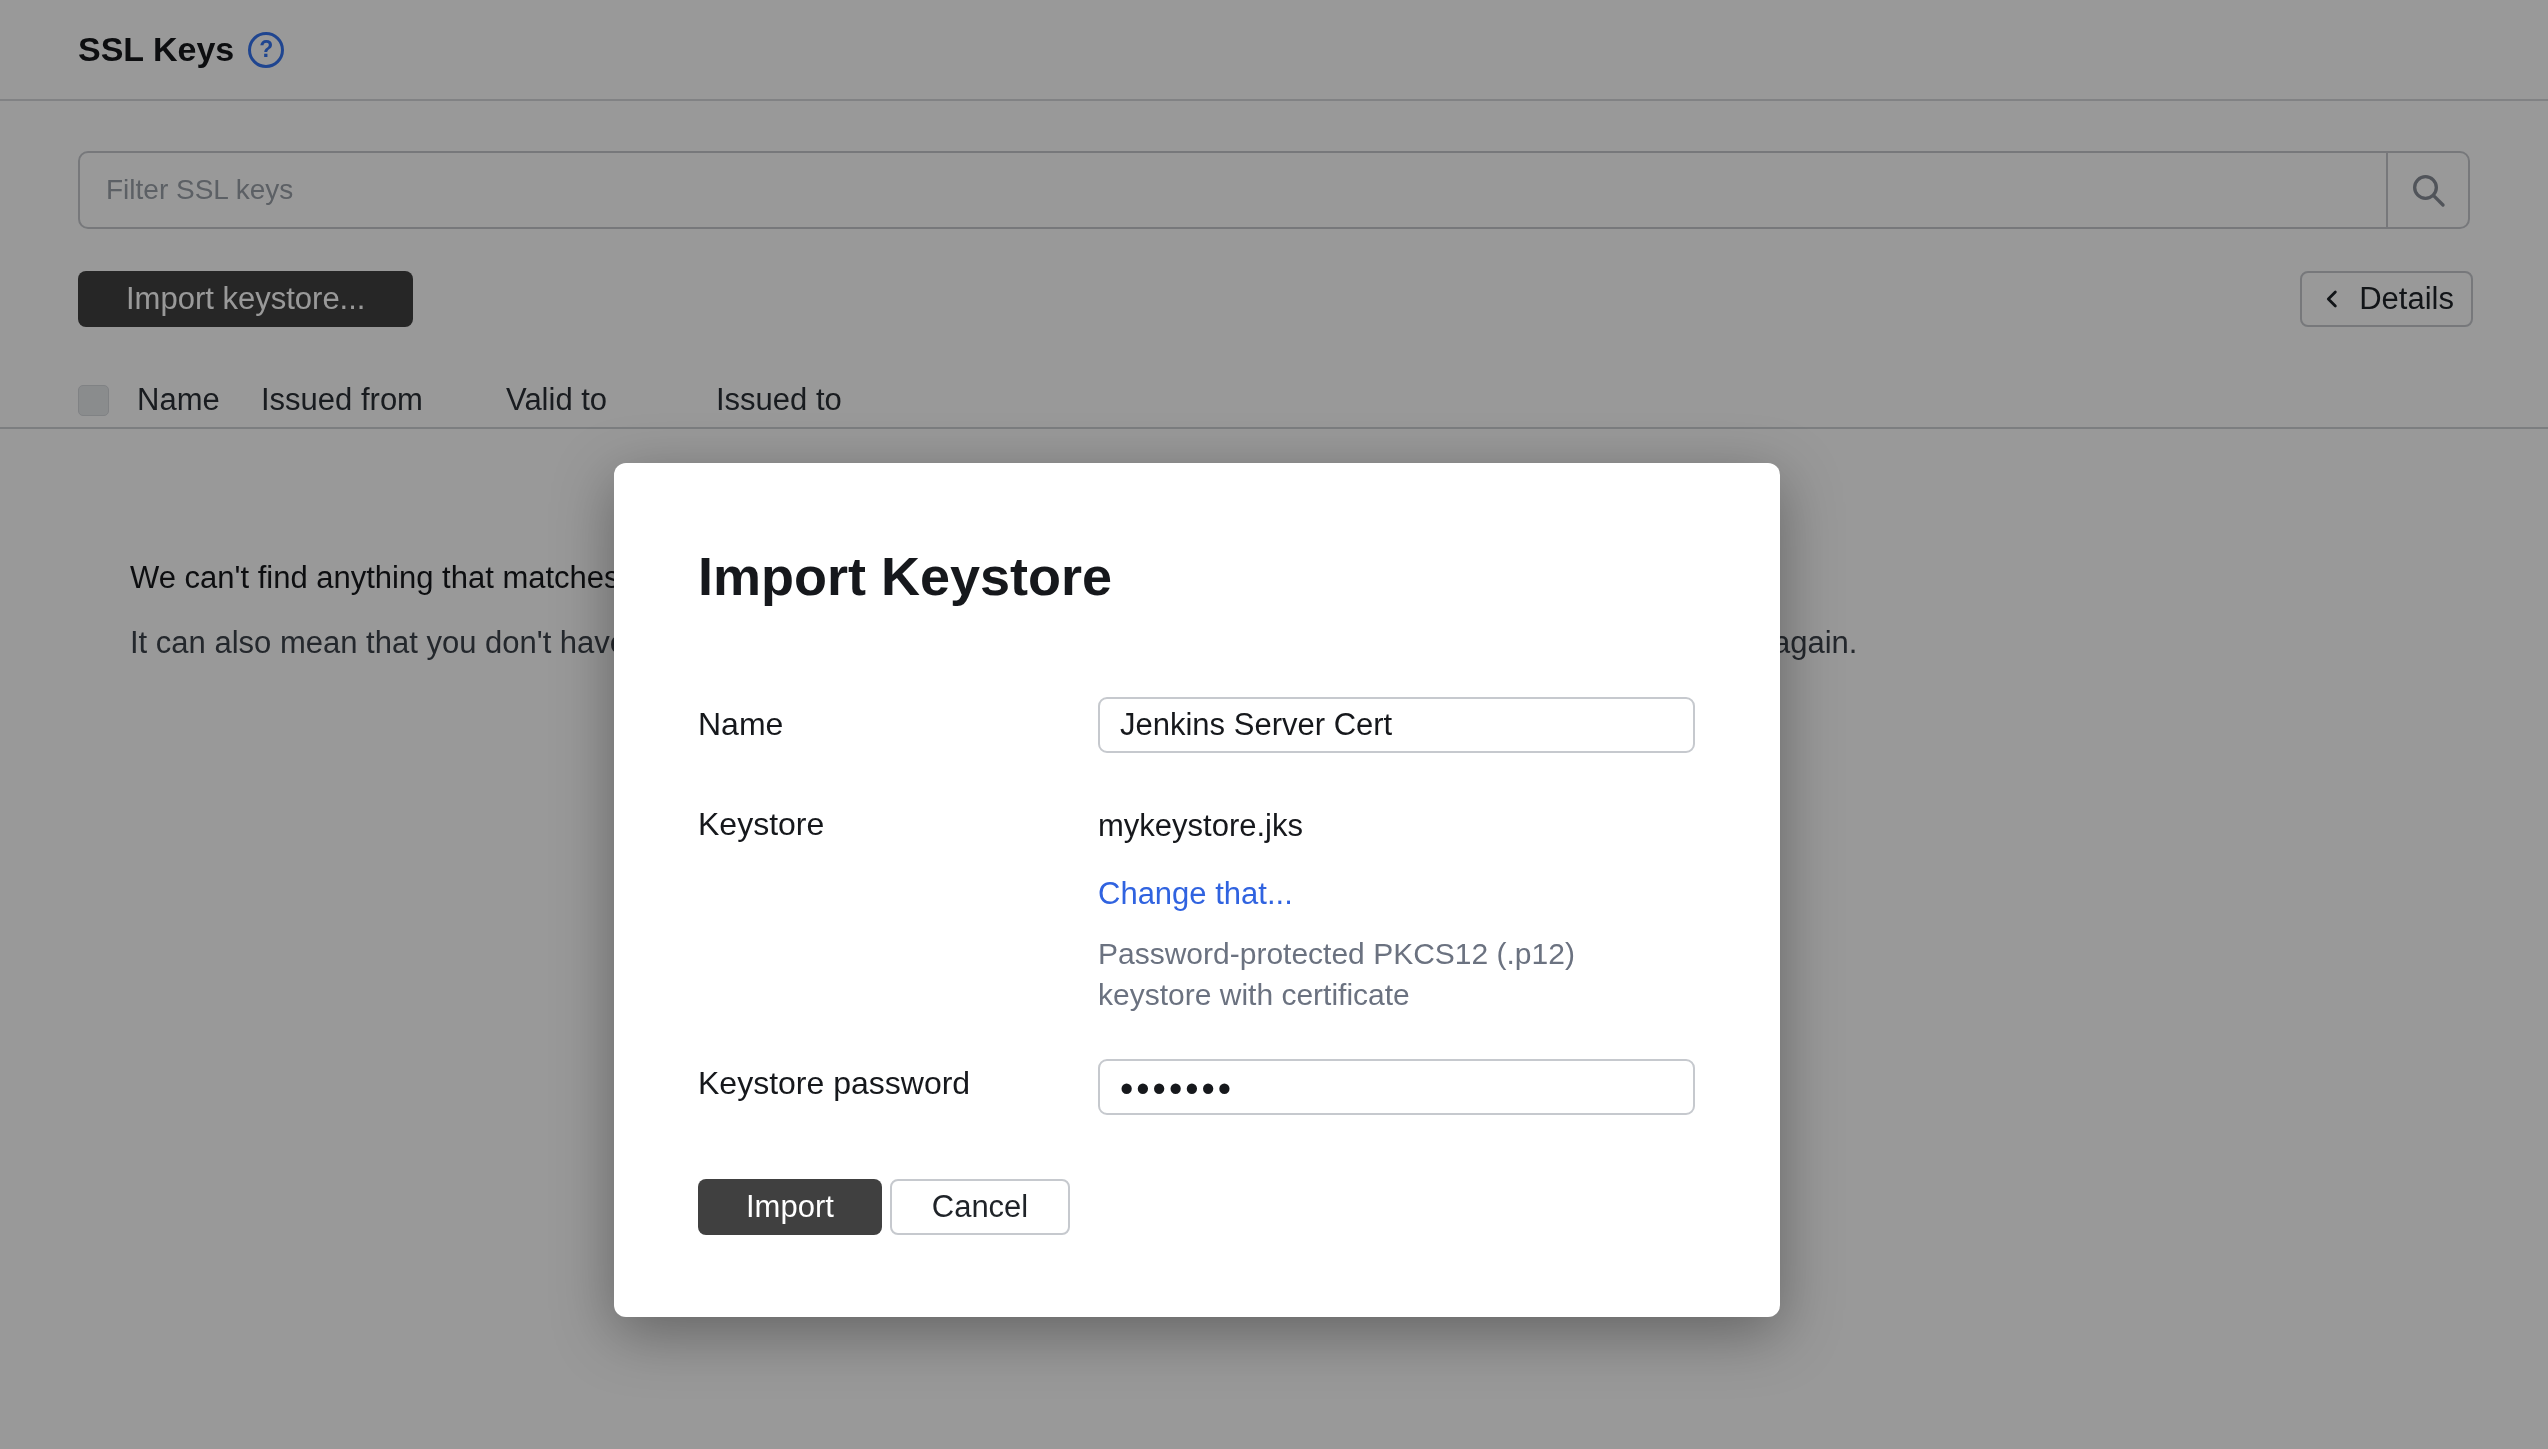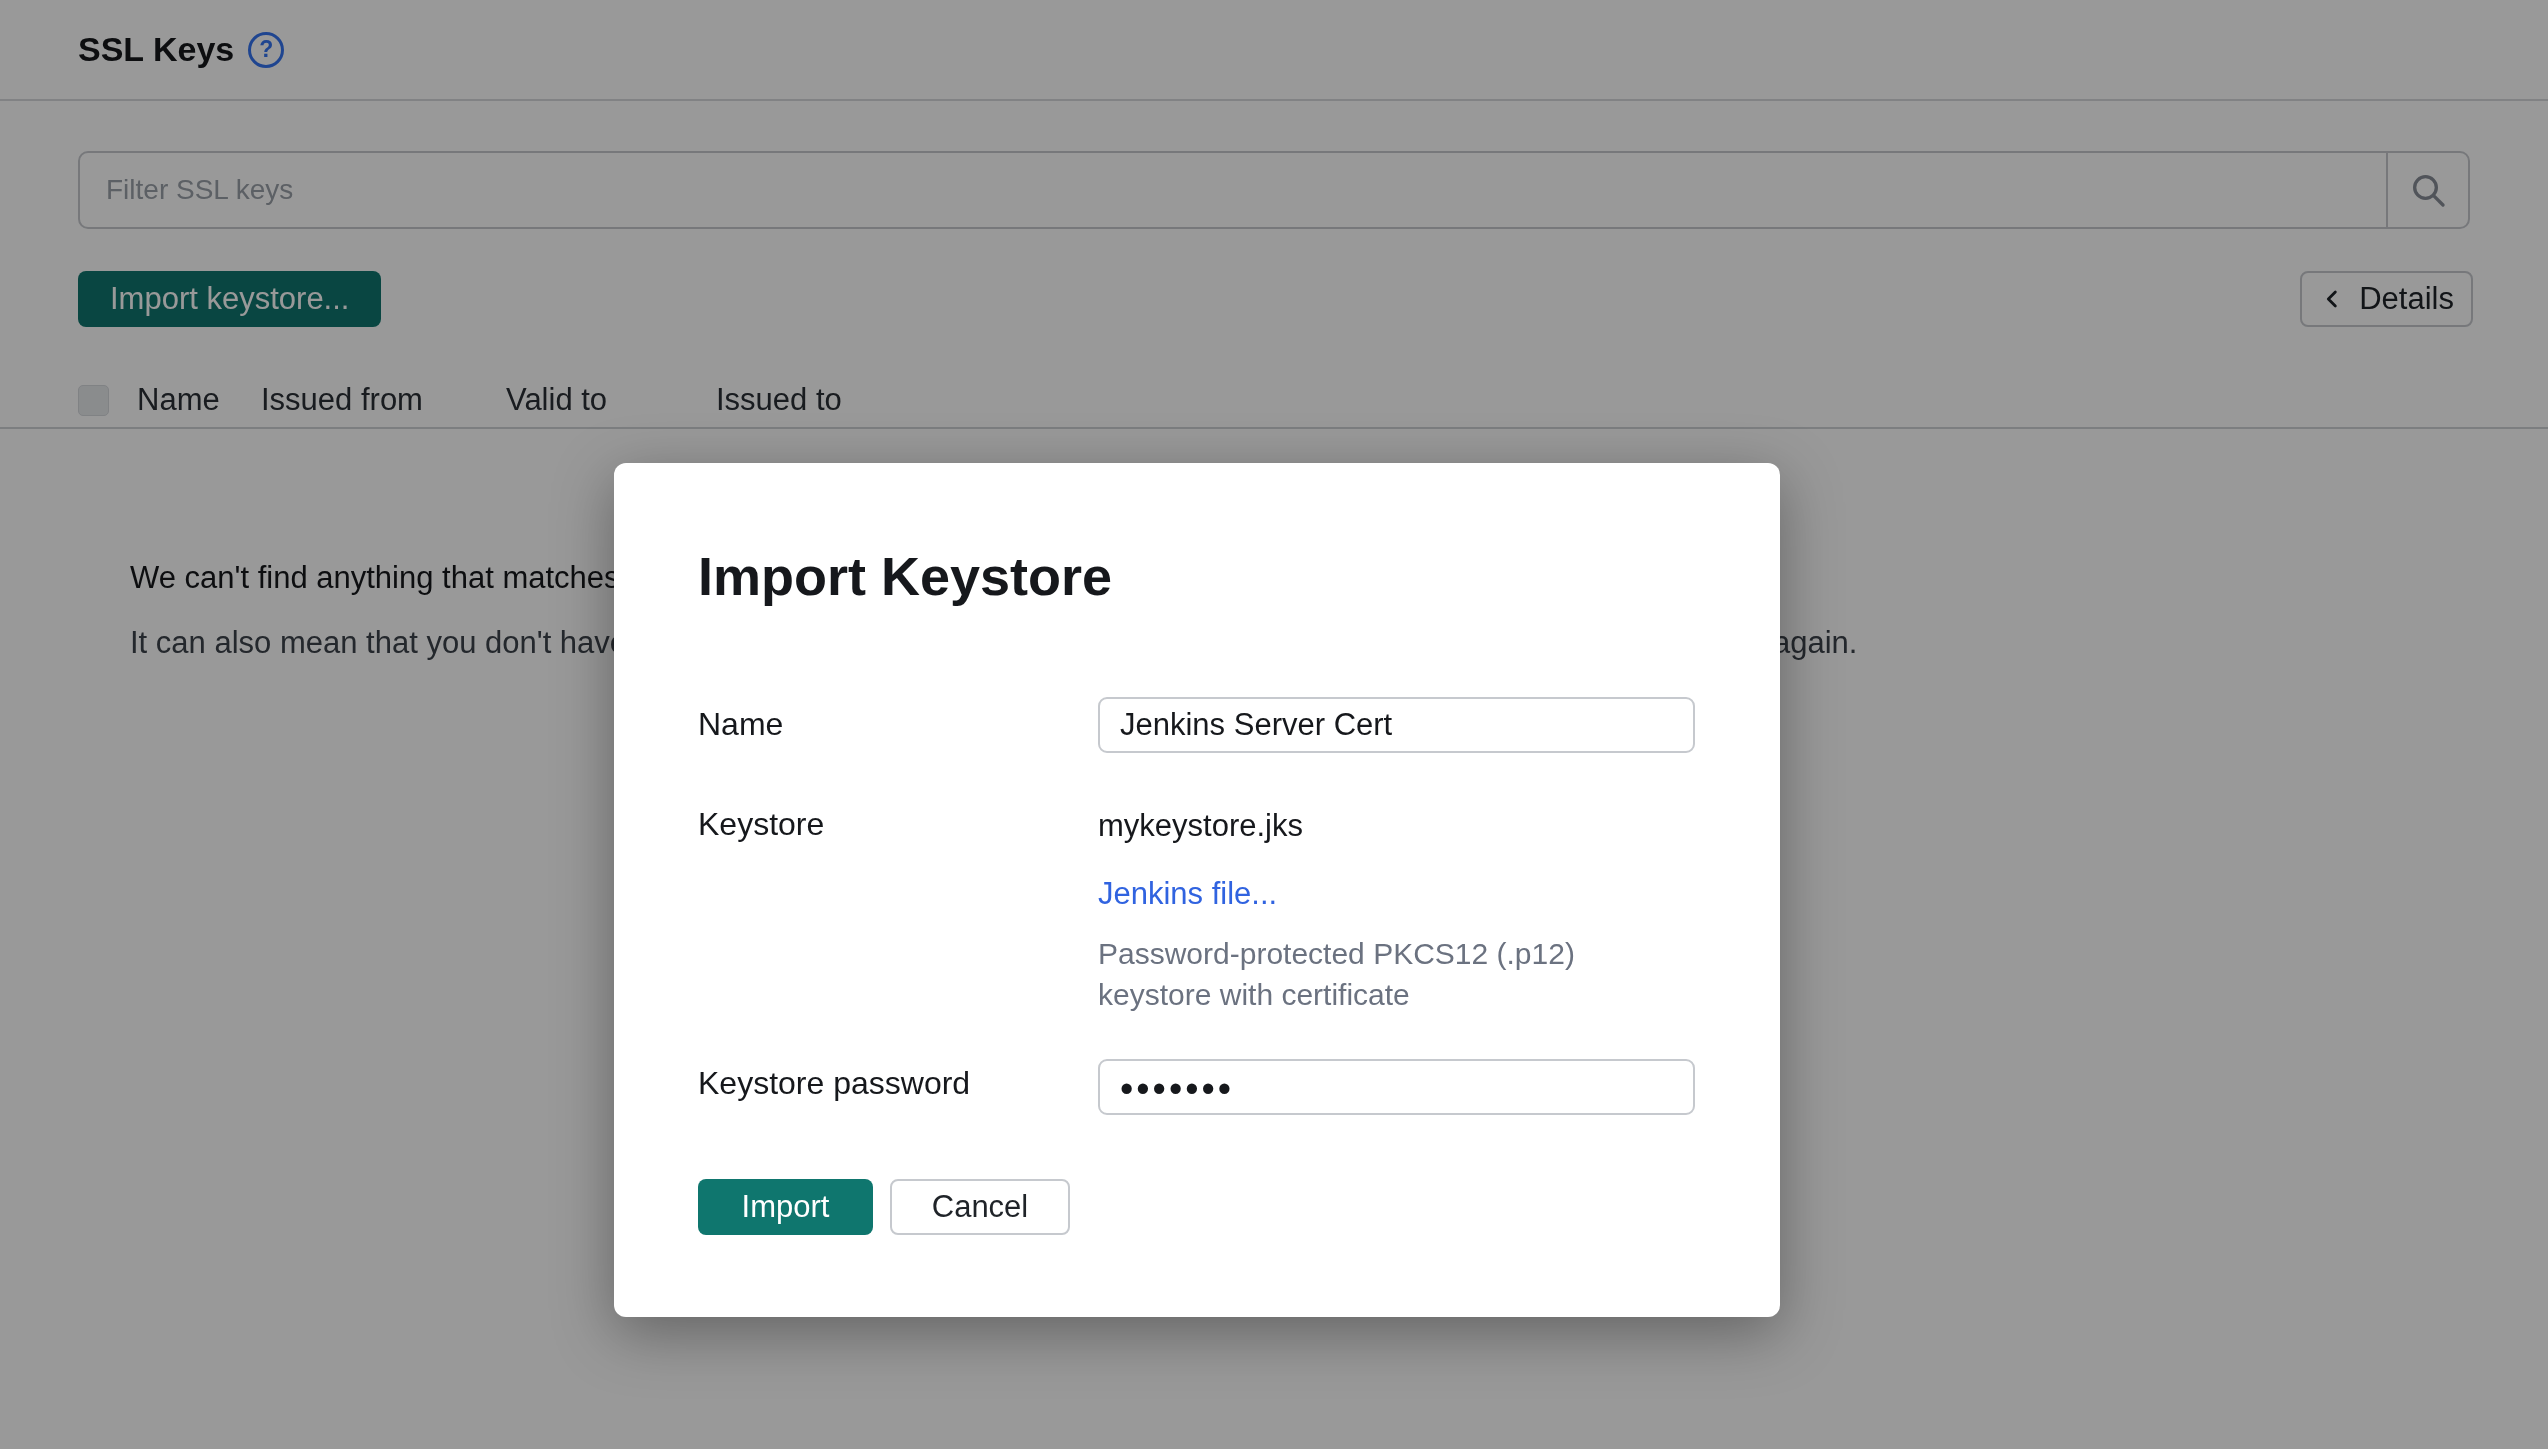--- a/index.html
+++ b/index.html
@@ -50,7 +50,7 @@
     border-radius: 8px; font-family: inherit; font-size: 31px; cursor: pointer;
     height: 56px;
   }
-  .btn-primary { background: #0f766e; color: #ffffff; border: none; padding: 0 32px; }
+  .btn-primary { background: #404040; color: #ffffff; border: none; padding: 0 48px; }
   .btn-outline {
     background: #ffffff; color: #1f2328;
     border: 2px solid #c6c9ce; padding: 0 17px;

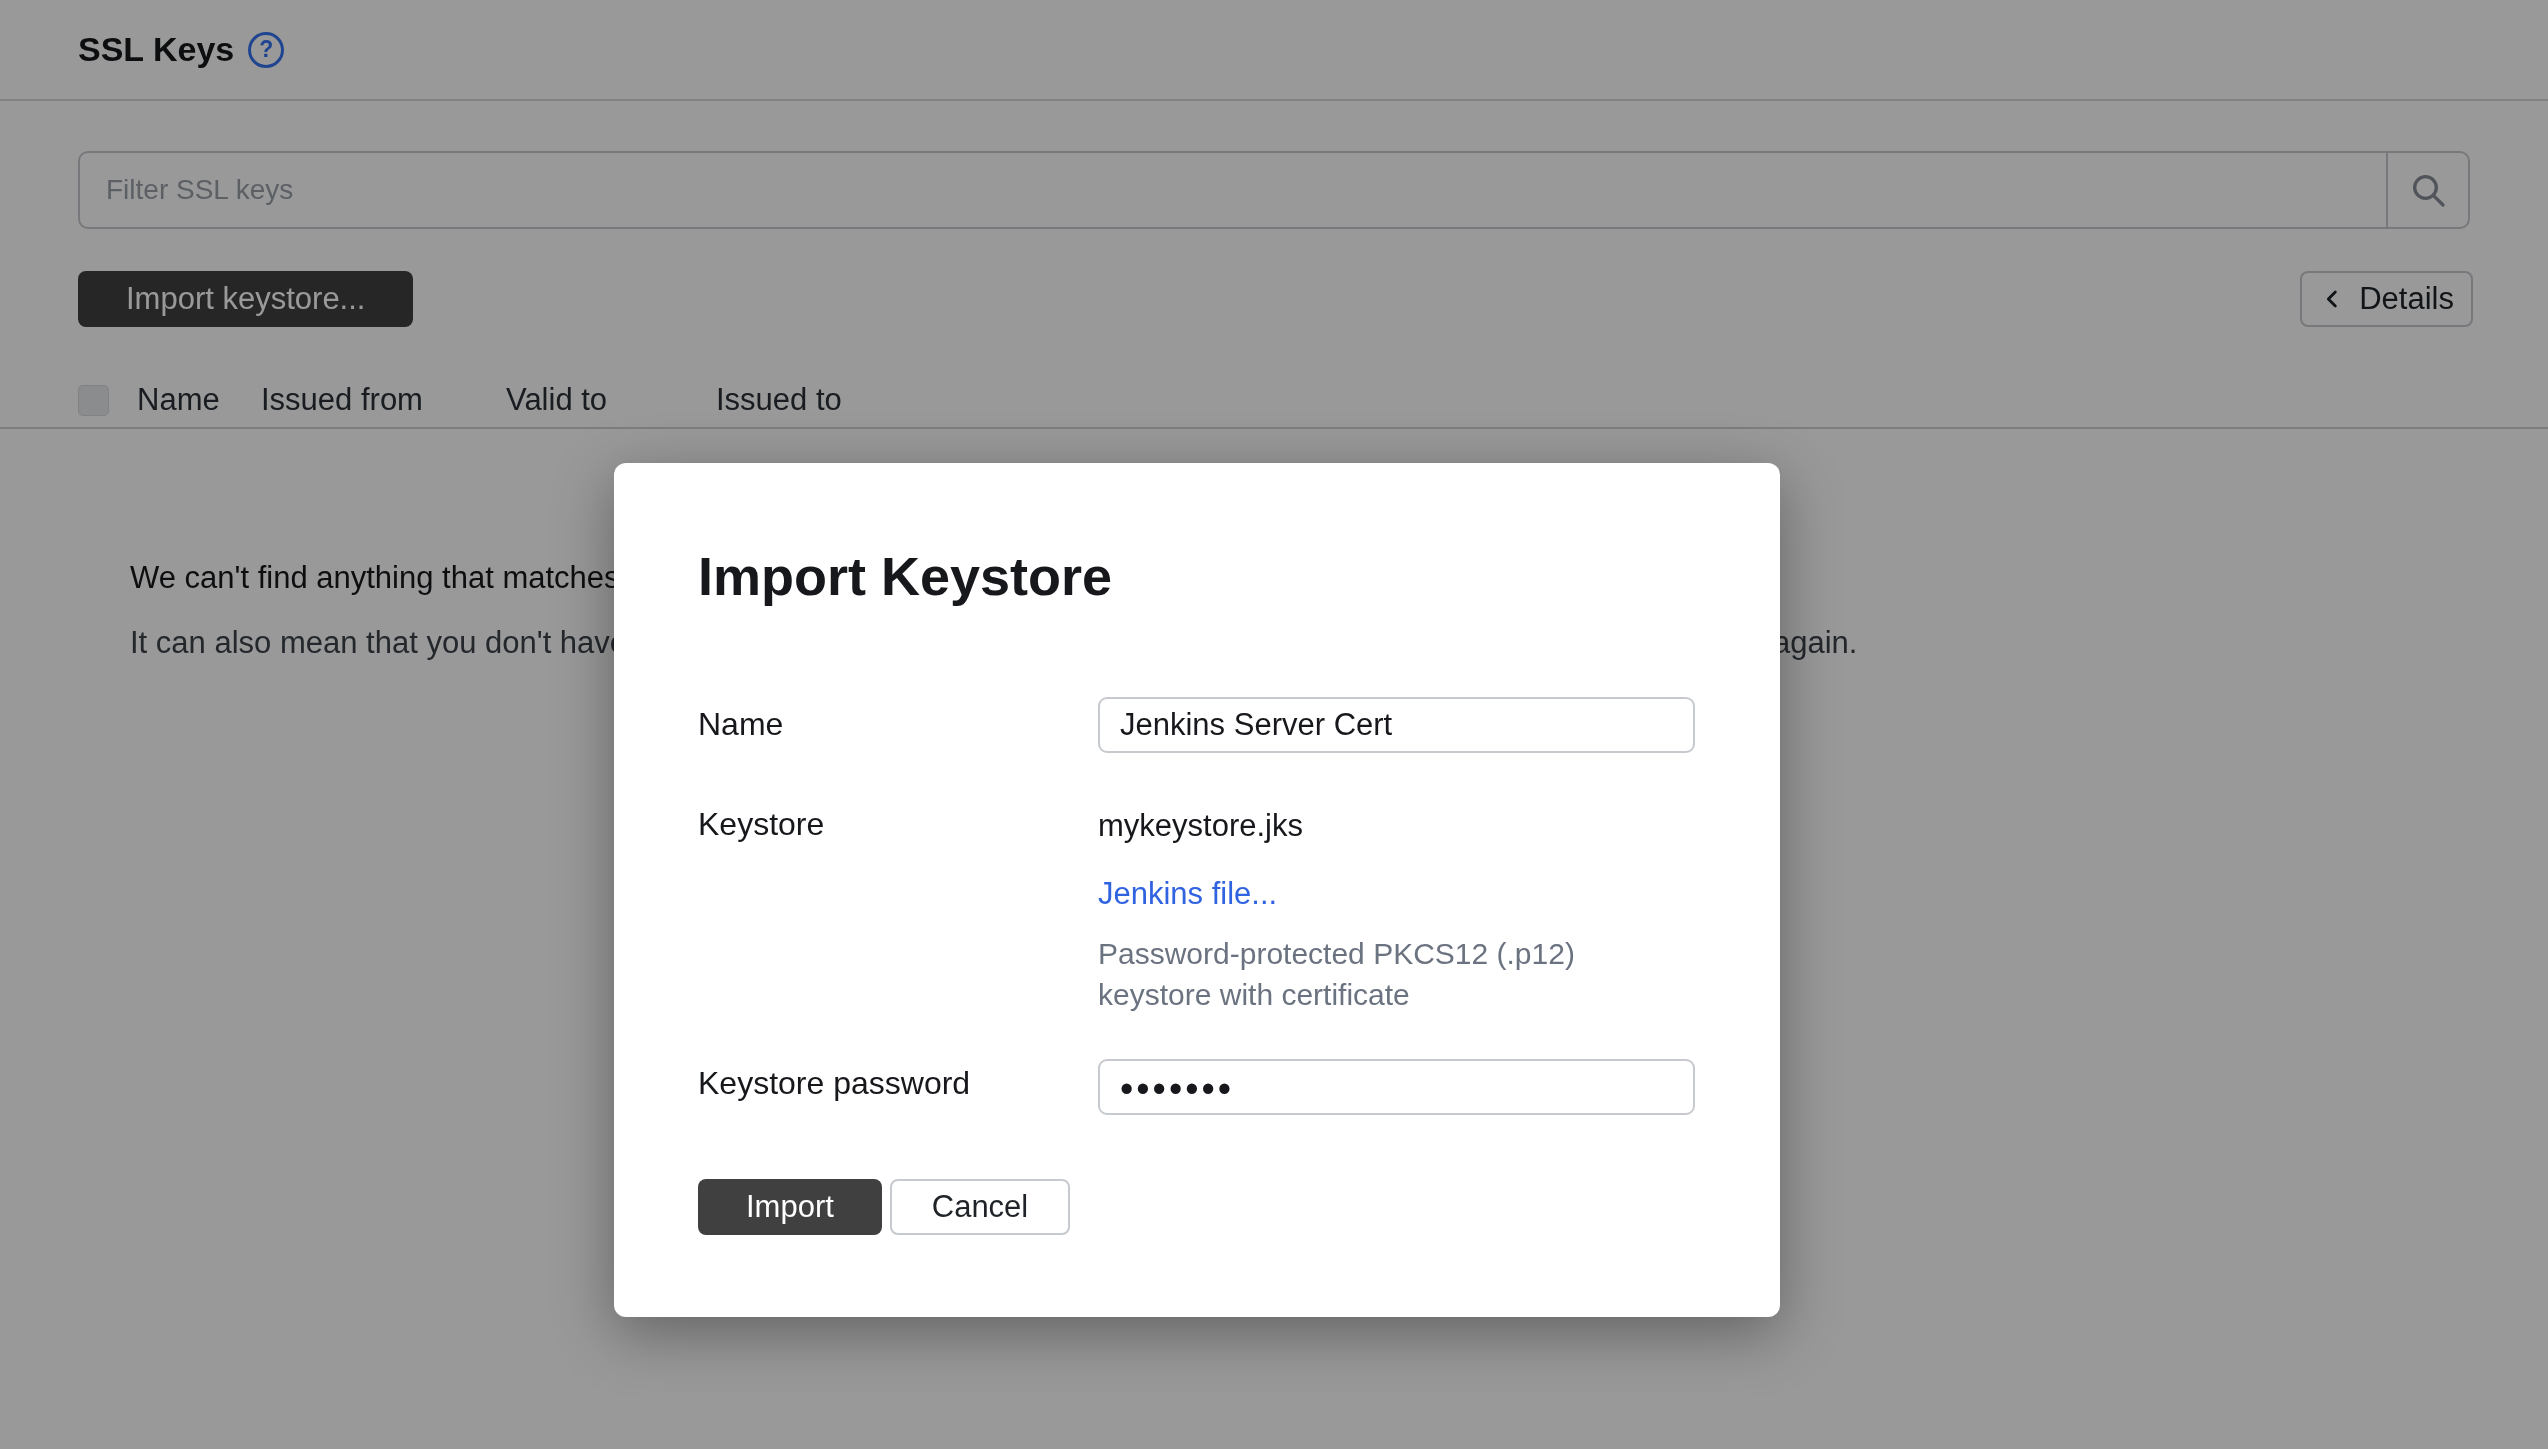--- a/index.html
+++ b/index.html
@@ -175,7 +175,7 @@
 
   <div class="form-label label-keystore">Keystore</div>
   <div class="keystore-filename">mykeystore.jks</div>
-  <a class="change-file-link" href="#">Jenkins file...</a>
+  <a class="change-file-link" href="#">Change that...</a>
   <div class="keystore-hint">Password-protected PKCS12 (.p12) keystore with certificate</div>
 
   <div class="form-label label-password">Keystore password</div>

